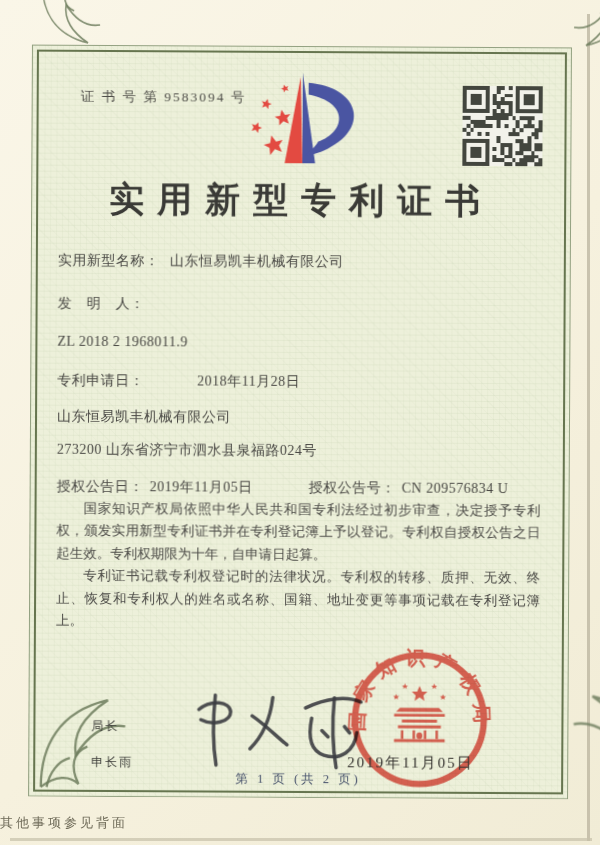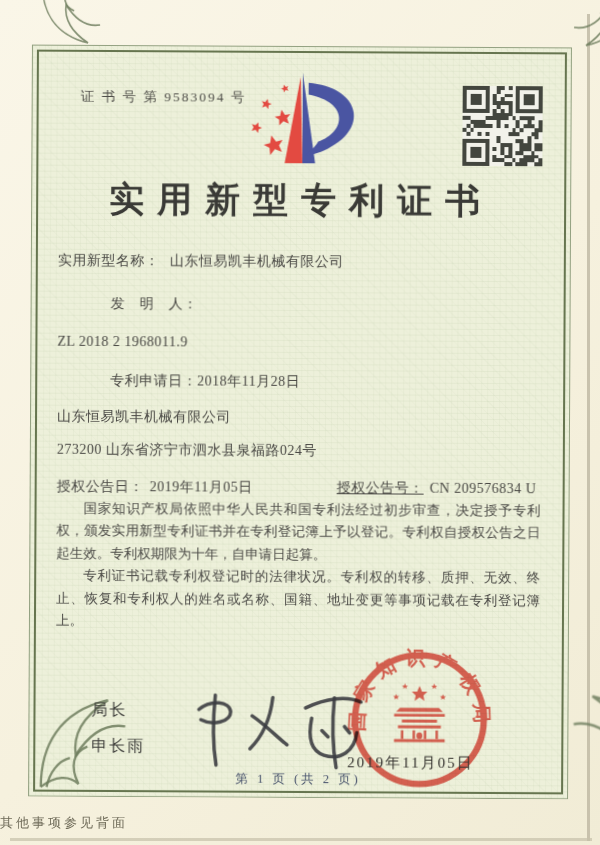--- a/index.html
+++ b/index.html
@@ -43,7 +43,7 @@
   .row{position:absolute;left:26px;right:24px;display:flex;align-items:baseline;font-size:14px;color:#4a4945;letter-spacing:.5px;white-space:nowrap;}
   .lbl{display:inline-block;color:#4a4945;}
   .w-name .lbl{width:112px;}
-  .w-std .lbl{width:140px;text-align:right;}
+  .w-std .lbl{width:140px;}
   .r-name{top:206px;} .r-inv{top:249px;} .r-pno{top:288px;} .r-fd{top:326px;}
   .r-pat{top:362px;} .r-addr{top:395px;} .r-grant{top:432px;}
   .grant2{margin-left:84px;text-decoration:underline;}

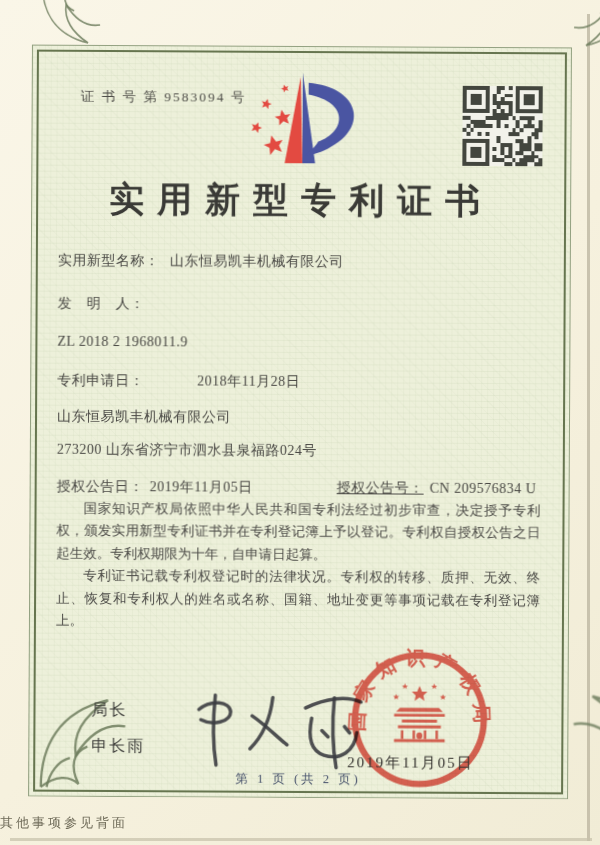--- a/index.html
+++ b/index.html
@@ -46,7 +46,7 @@
   .w-std .lbl{width:140px;}
   .r-name{top:206px;} .r-inv{top:249px;} .r-pno{top:288px;} .r-fd{top:326px;}
   .r-pat{top:362px;} .r-addr{top:395px;} .r-grant{top:432px;}
-  .grant2{margin-left:84px;text-decoration:underline;}
+  .grant2{margin-left:56px;}
   .grant-lbl{margin-right:6px;}
 
   .paras{position:absolute;left:26px;right:28px;top:452px;font-size:13.5px;line-height:1.66;color:#4c4b47;text-align:justify;}

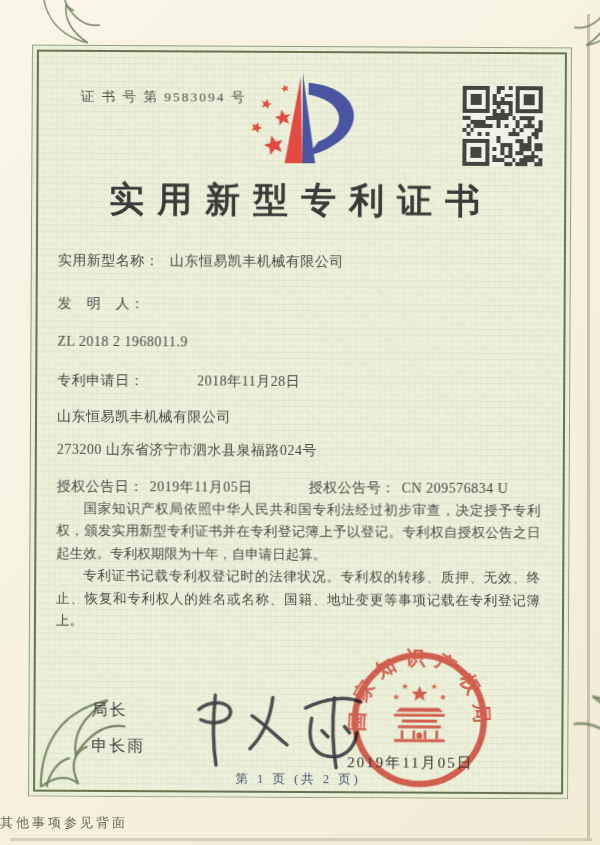--- a/index.html
+++ b/index.html
@@ -52,7 +52,7 @@
   .paras{position:absolute;left:26px;right:28px;top:452px;font-size:13.5px;line-height:1.66;color:#4c4b47;text-align:justify;}
   .paras p{margin:0;text-indent:2em;}
 
-  .officials{position:absolute;left:62px;top:646px;font-size:16px;color:#3c3c39;line-height:36px;letter-spacing:2px;}
+  .officials{position:absolute;left:62px;top:662px;font-size:12px;color:#3c3c39;line-height:36px;letter-spacing:2px;}
   .signature{position:absolute;left:155px;top:634px;width:195px;height:98px;}
   .signature path{stroke:#3c3d41;stroke-width:3.4;fill:none;stroke-linecap:round;stroke-linejoin:round;opacity:.9;}
 

